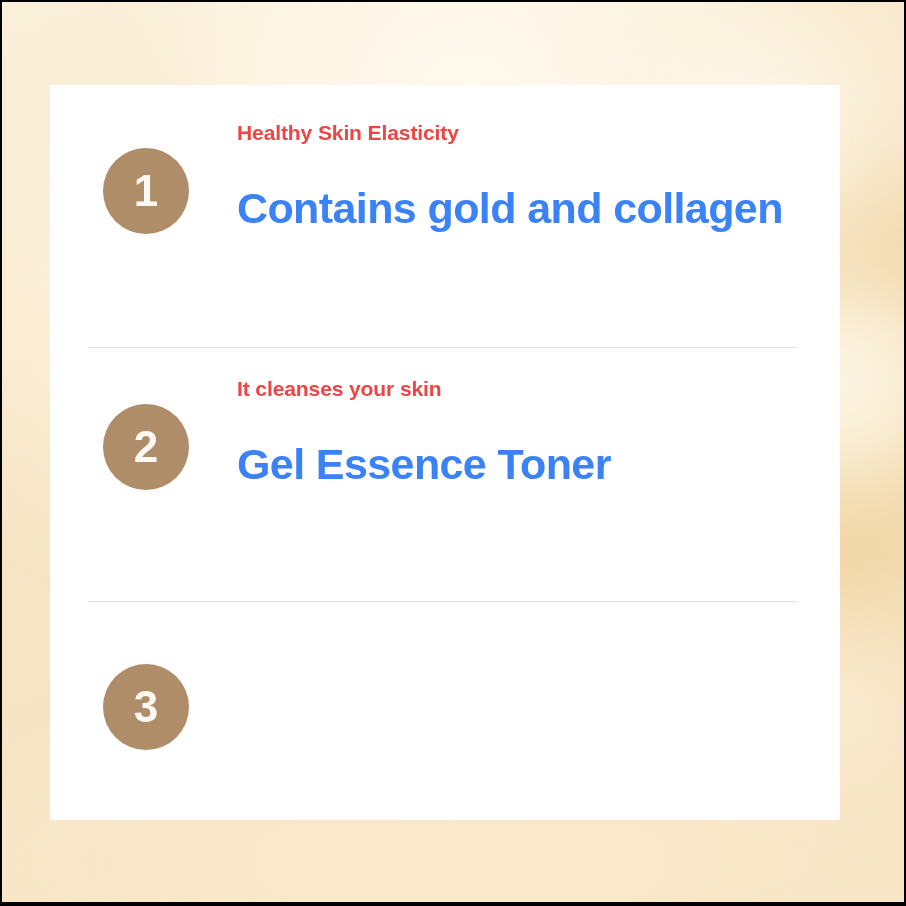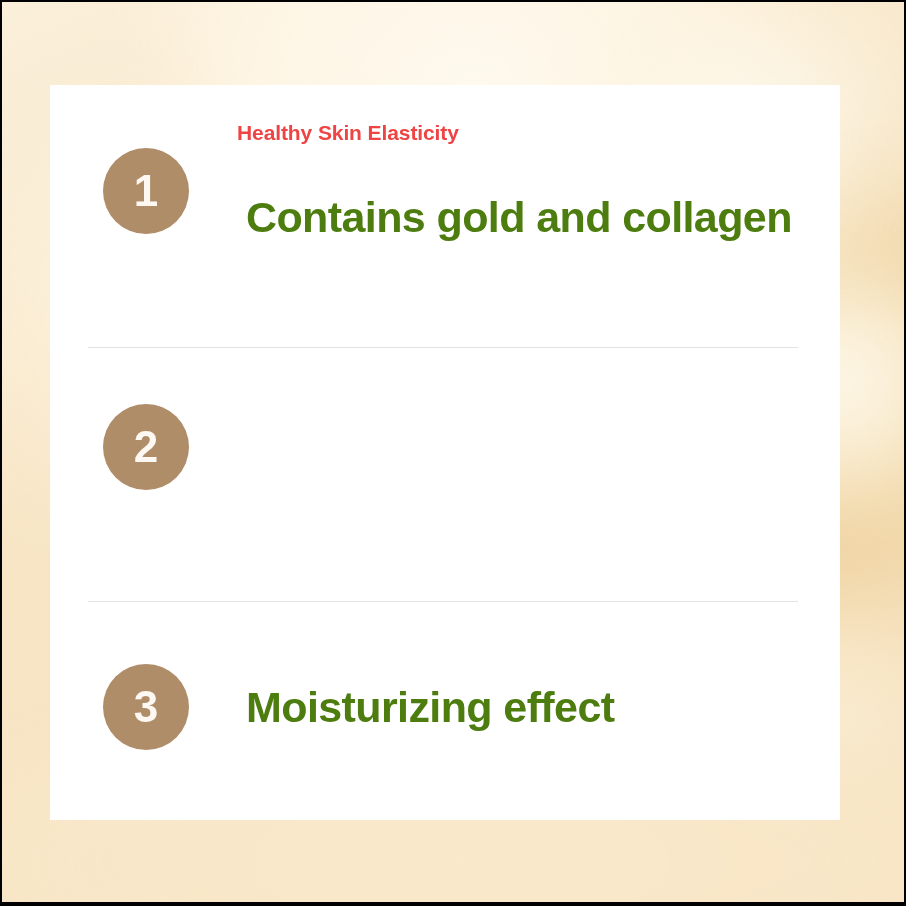--- a/index.html
+++ b/index.html
@@ -146,9 +146,9 @@
   .feature-title {
     font-size: 43px;
     font-weight: bold;
-    color: #4d7c0f;
+    color: #3b82f6;
     line-height: 1;
-    margin: 9px;
+    margin: 0;
     padding-top: 44px;
     letter-spacing: -0.6px;
   }

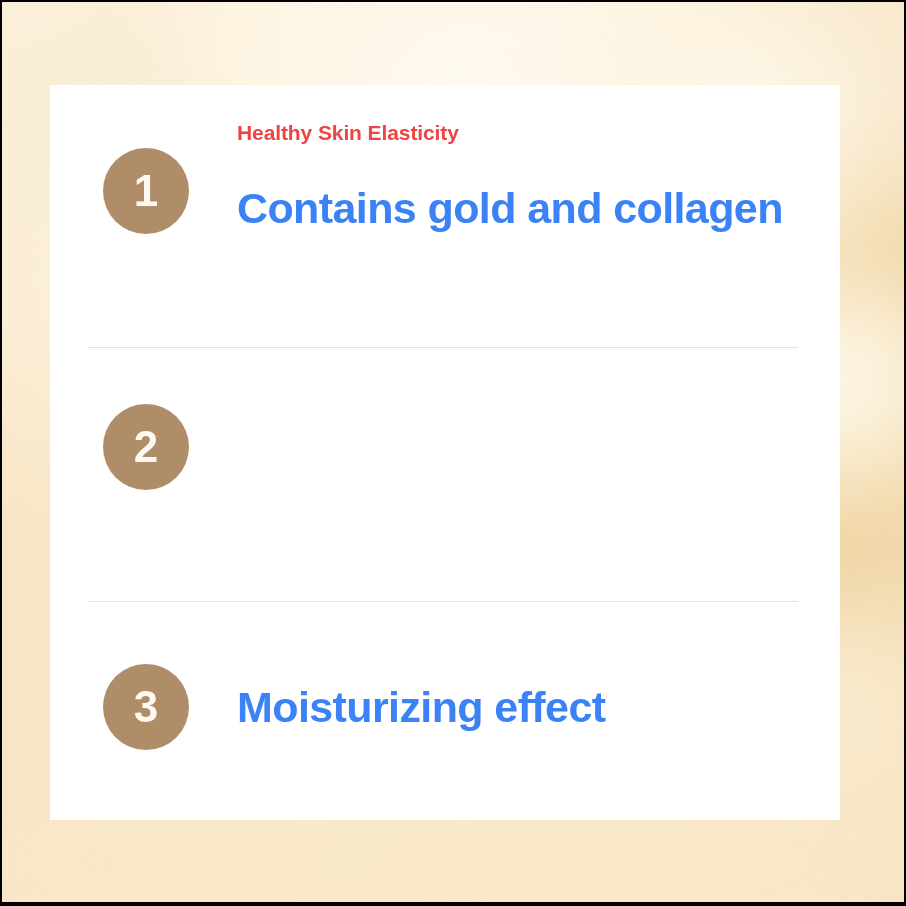--- a/index.html
+++ b/index.html
@@ -196,6 +196,7 @@
     <div class="feature-row" id="row-2">
       <div class="badge">2</div>
       <div class="feature-text">
+        <p class="feature-sub">It cleanses your skin</p>
       </div>
     </div>
 

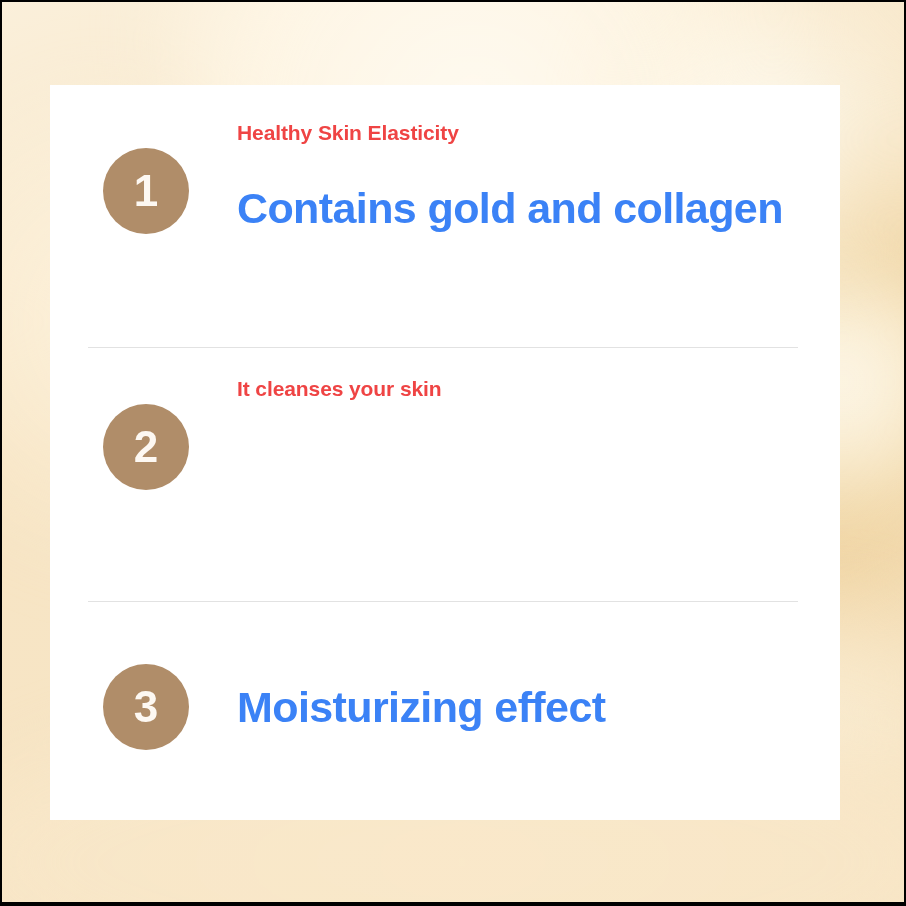--- a/index.html
+++ b/index.html
@@ -197,6 +197,7 @@
       <div class="badge">2</div>
       <div class="feature-text">
         <p class="feature-sub">It cleanses your skin</p>
+        <p class="feature-title">Gel Essence Toner</p>
       </div>
     </div>
 

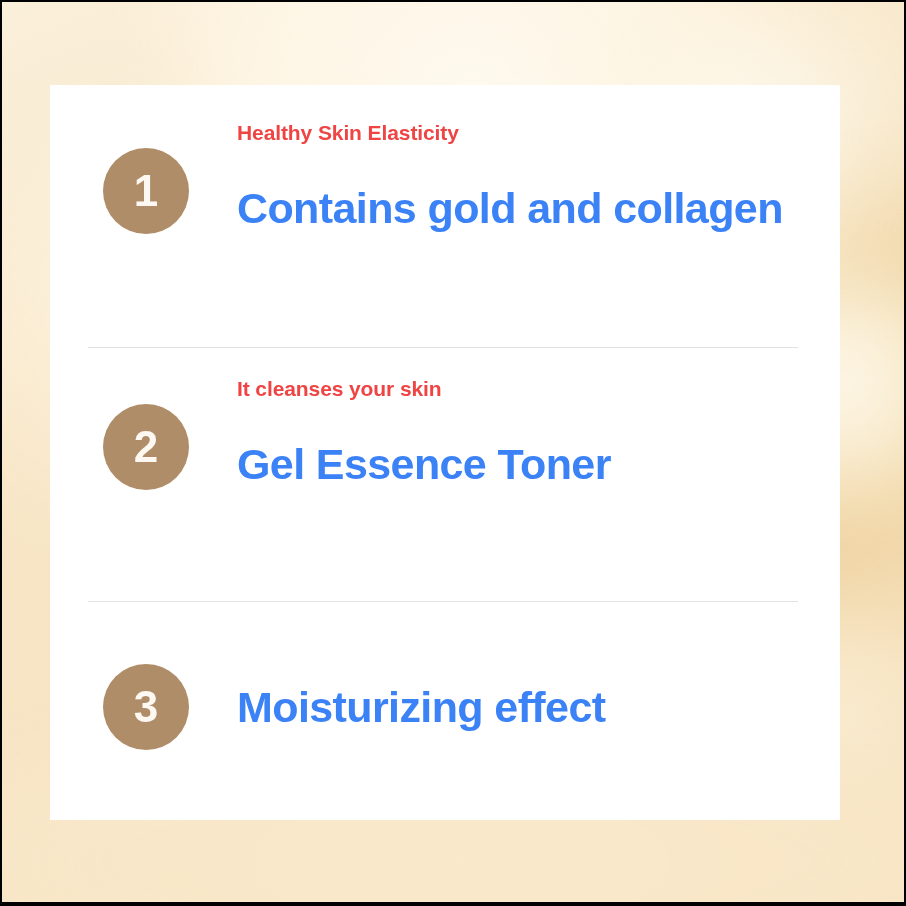--- a/index.html
+++ b/index.html
@@ -205,9 +205,6 @@
 
     <div class="feature-row" id="row-3">
       <div class="badge">3</div>
-      <div class="feature-text">
-        <p class="feature-title">Moisturizing effect</p>
-      </div>
     </div>
 
   </div>

